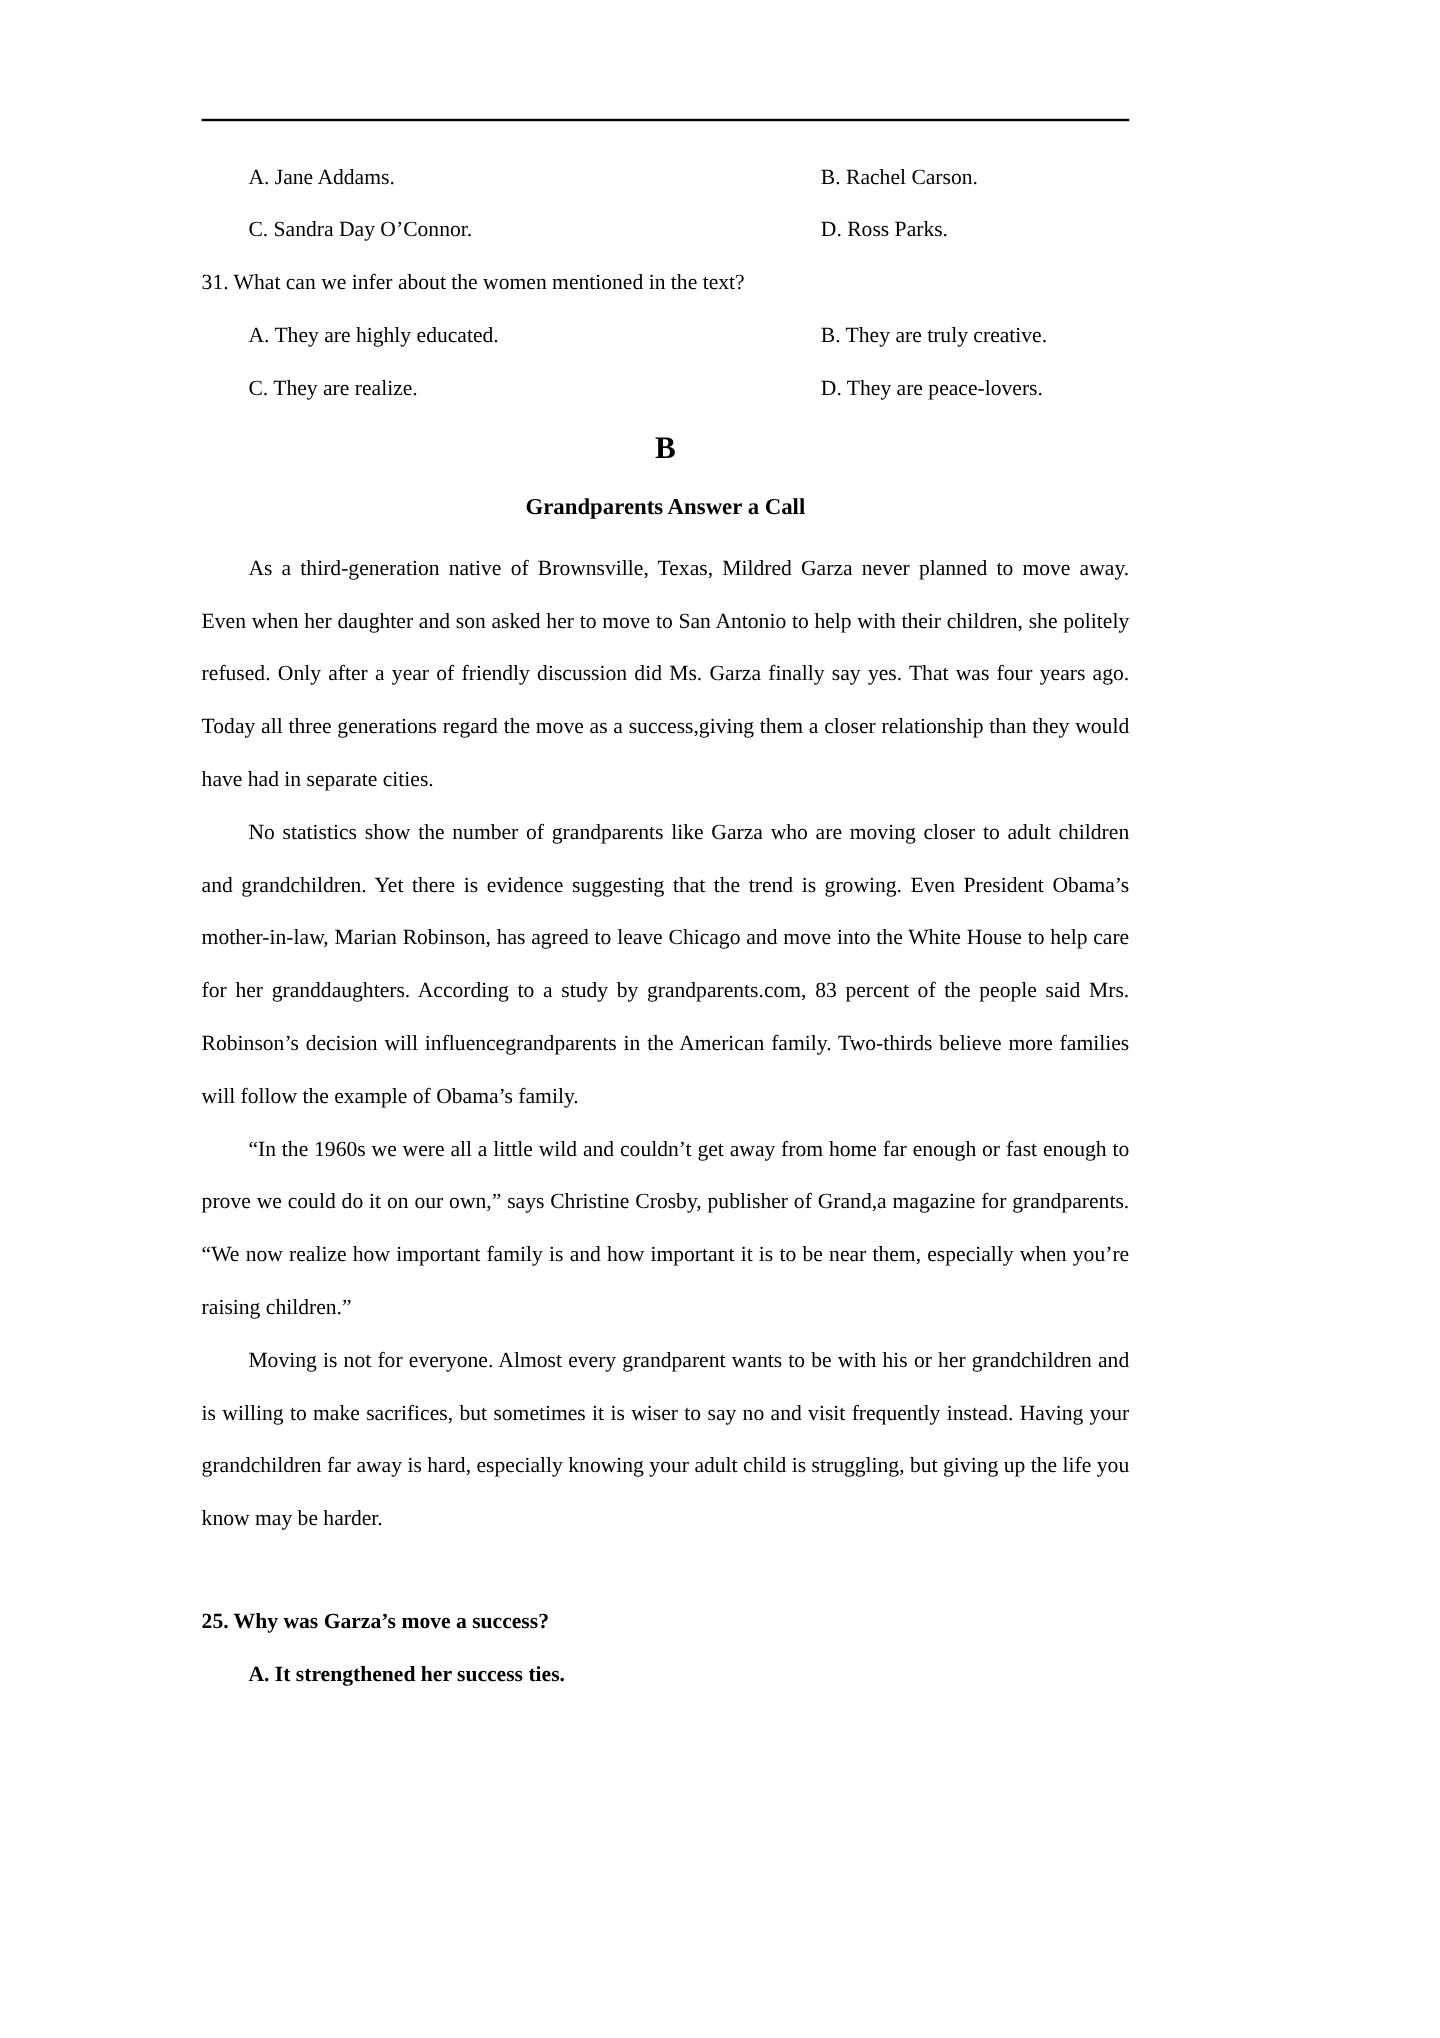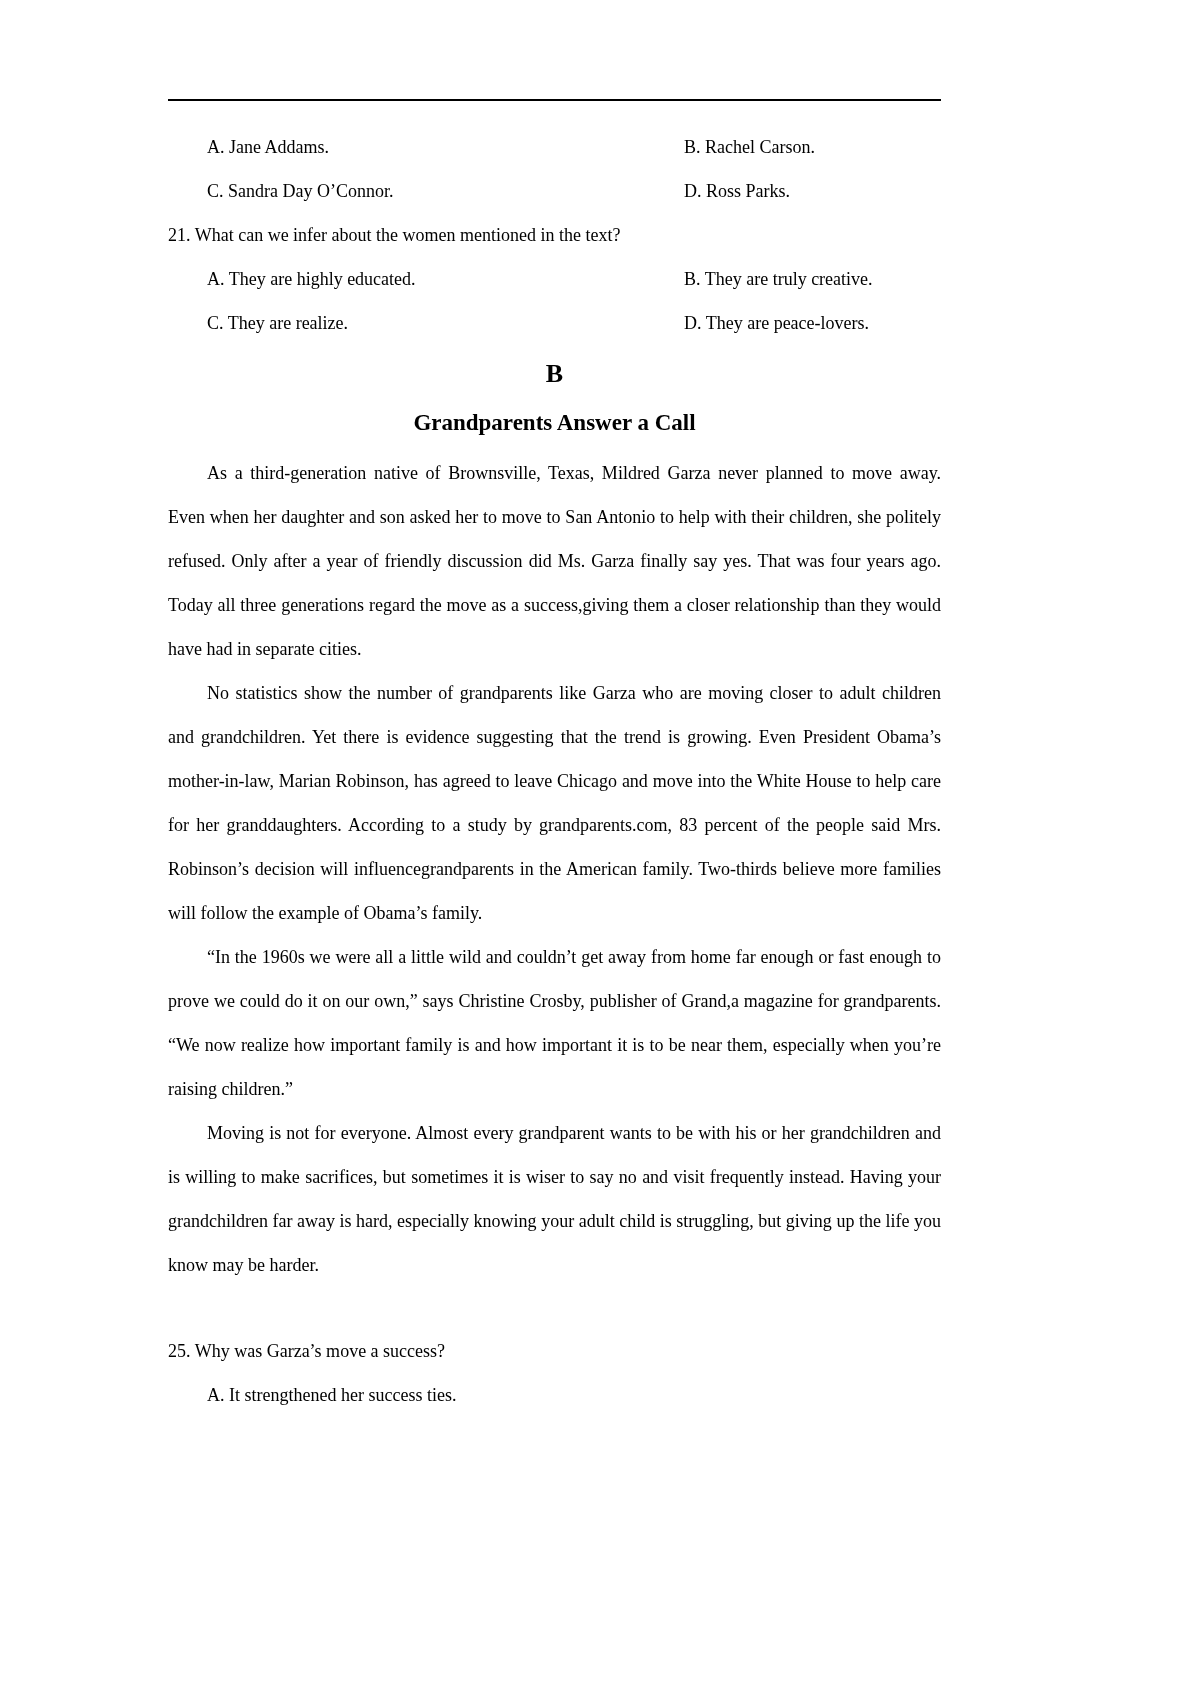--- a/index.html
+++ b/index.html
@@ -80,7 +80,7 @@
       <span class="col2">D. Ross Parks.</span>
     </div>
 
-    <div class="stem">21. What can we infer about the women mentioned in the text?</div>
+    <div class="stem">31. What can we infer about the women mentioned in the text?</div>
     <div class="option-row">
       <span class="col1">A. They are highly educated.</span>
       <span class="col2">B. They are truly creative.</span>

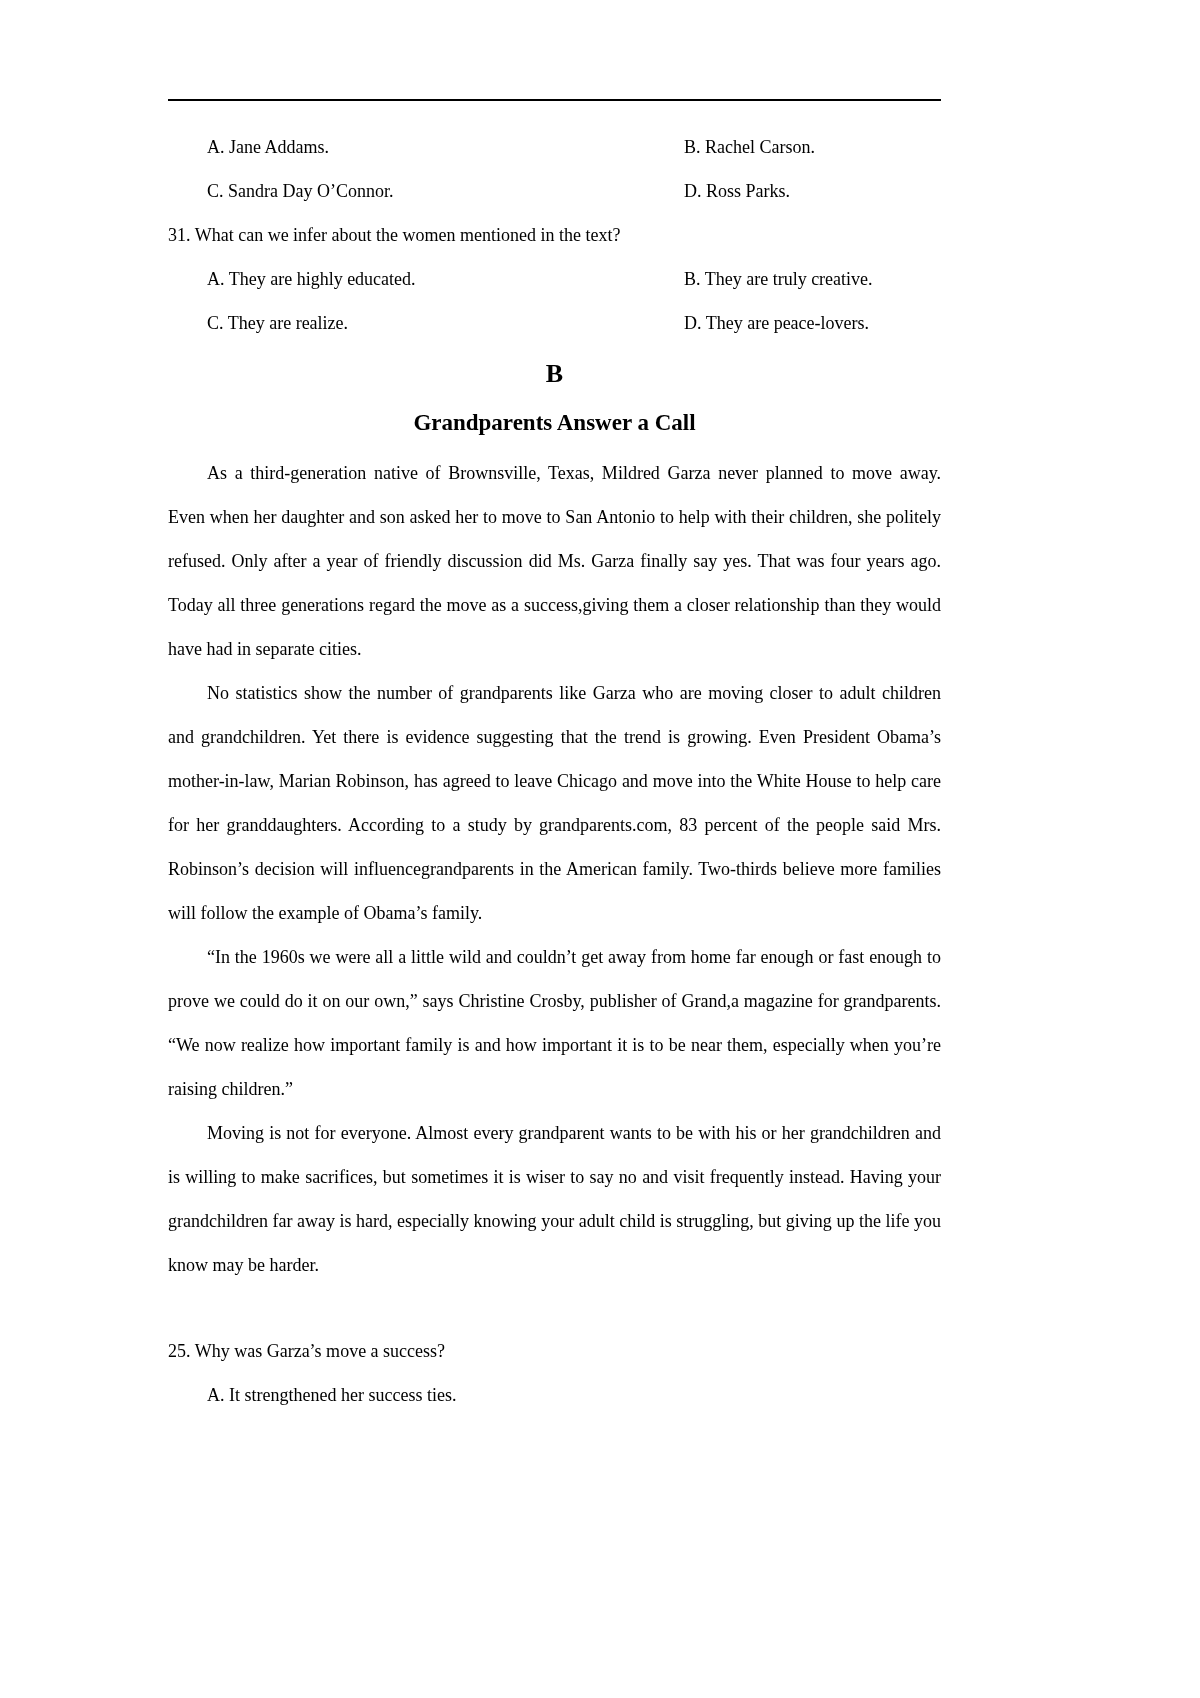--- a/index.html
+++ b/index.html
@@ -45,7 +45,7 @@
   .section-title {
     text-align: center;
     font-weight: bold;
-    font-size: 23px;
+    font-size: 19px;
     line-height: 48px;
   }
   p.para {

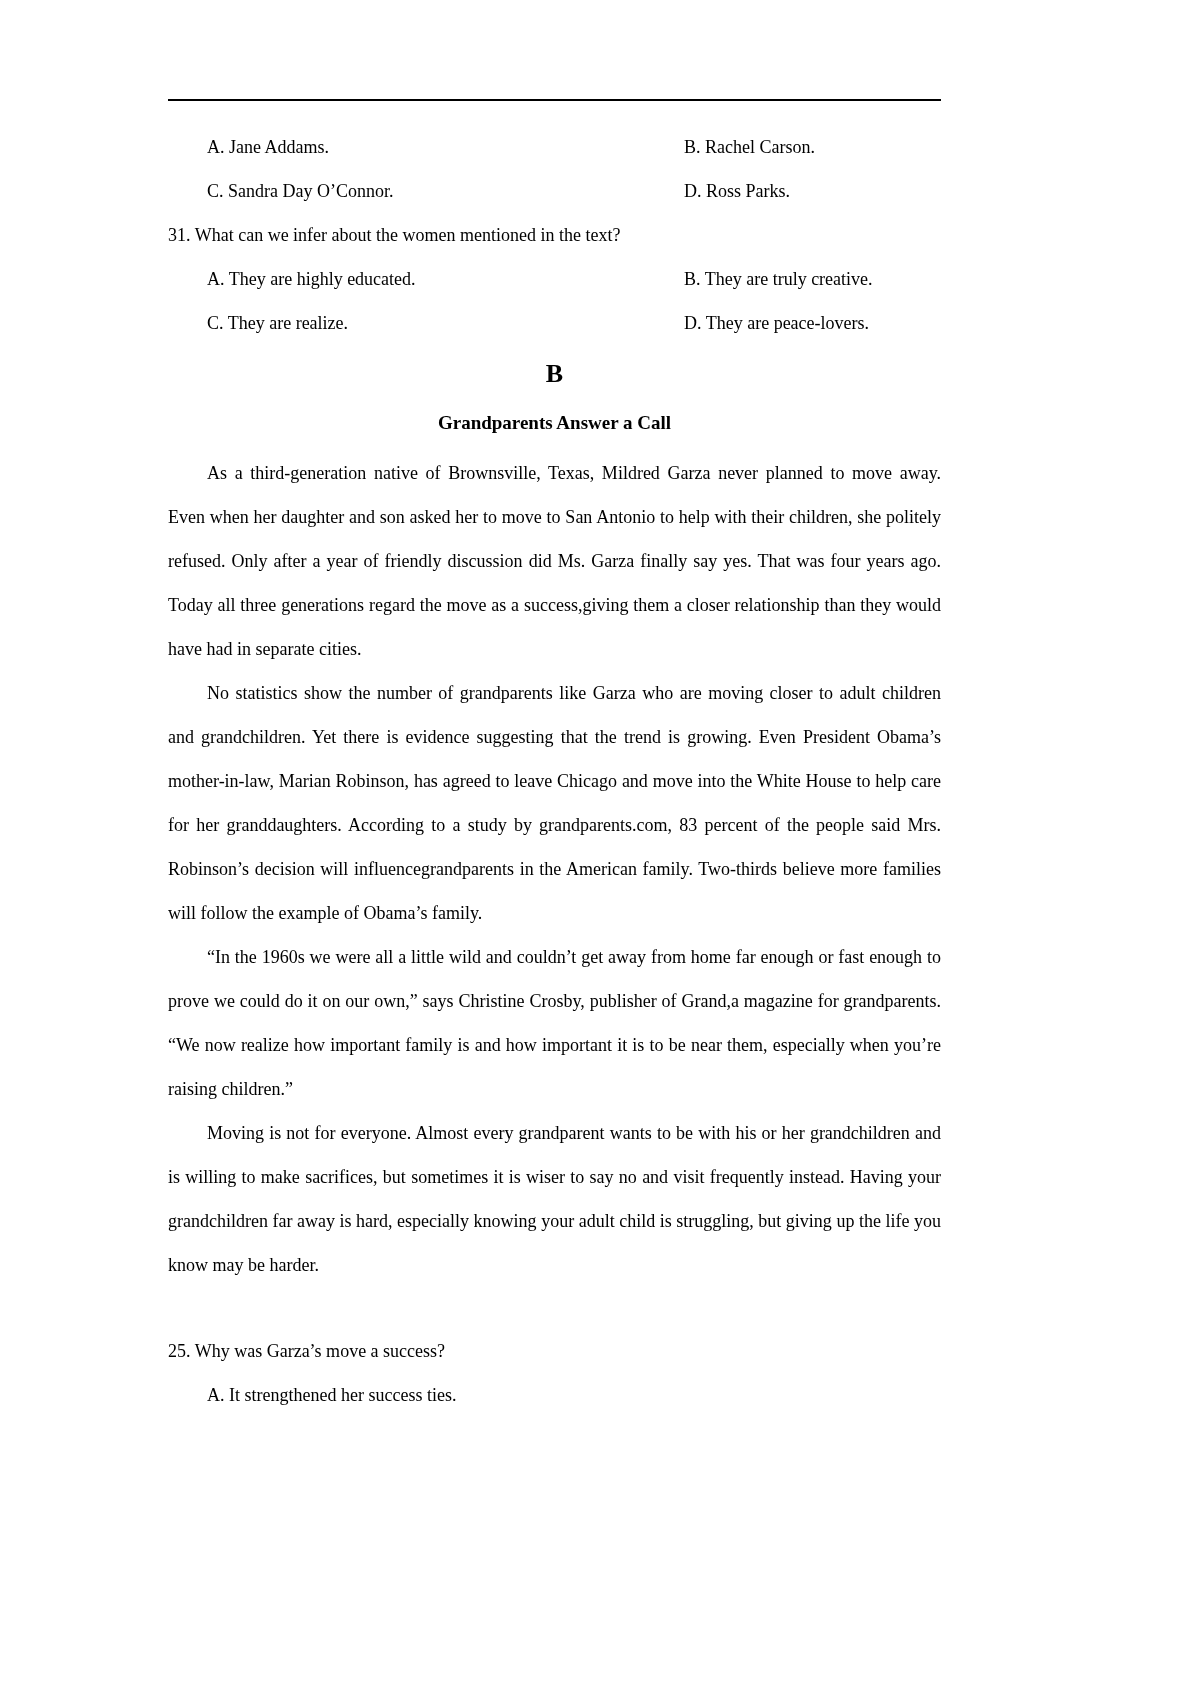--- a/index.html
+++ b/index.html
@@ -56,7 +56,7 @@
   }
   .passage-block { margin-top: 4px; }
   .italic { }
-  .q25-block { margin-top: 42px; }
+  .q25-block { margin-top: 42px; font-weight: bold; }
   .q25-option {
     line-height: 44px;
     padding-left: 39px;

